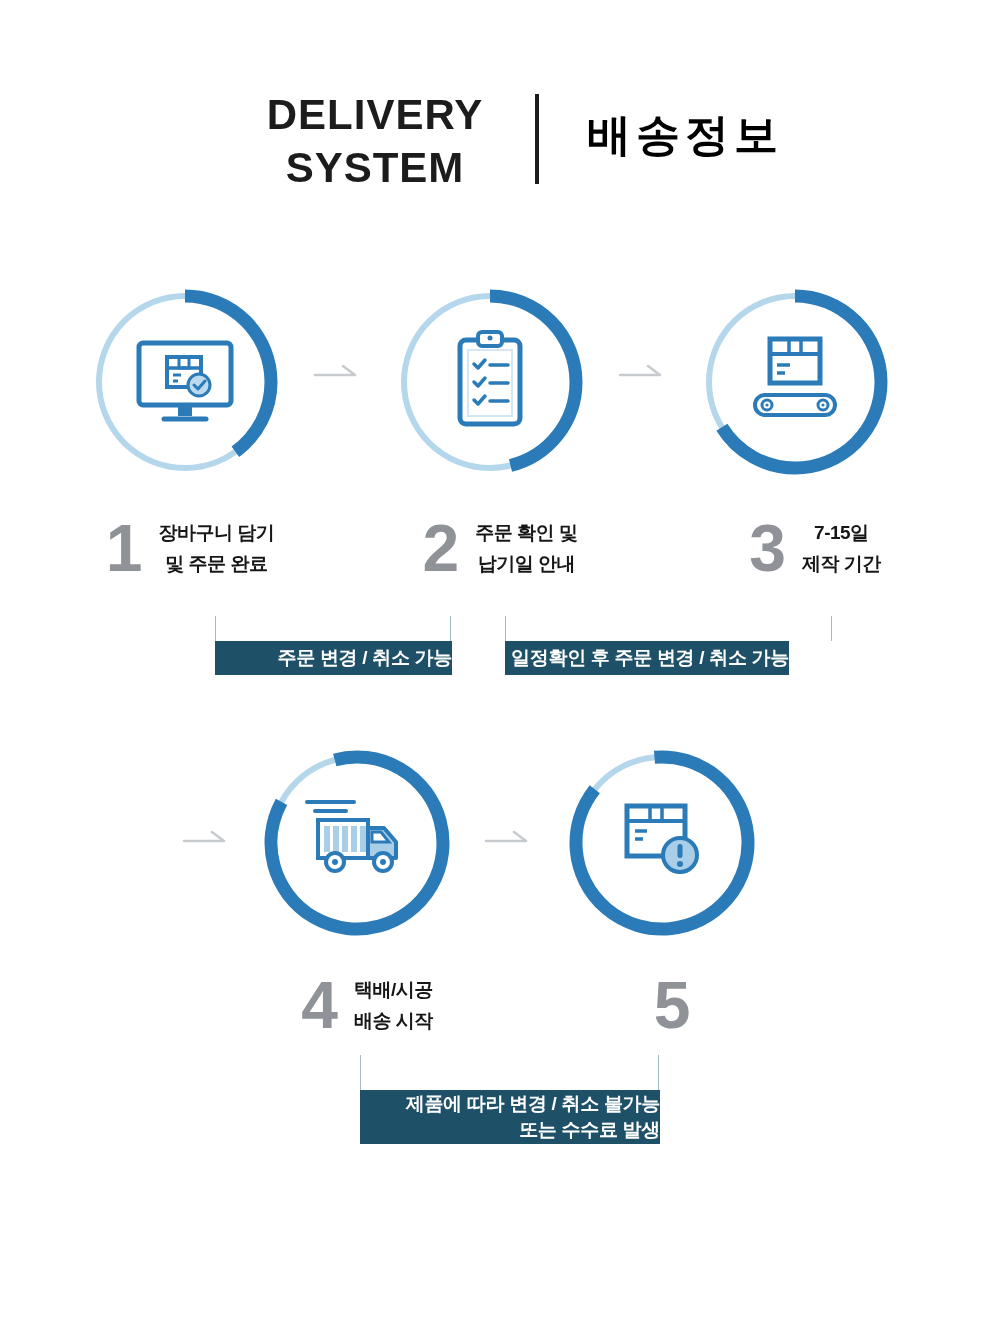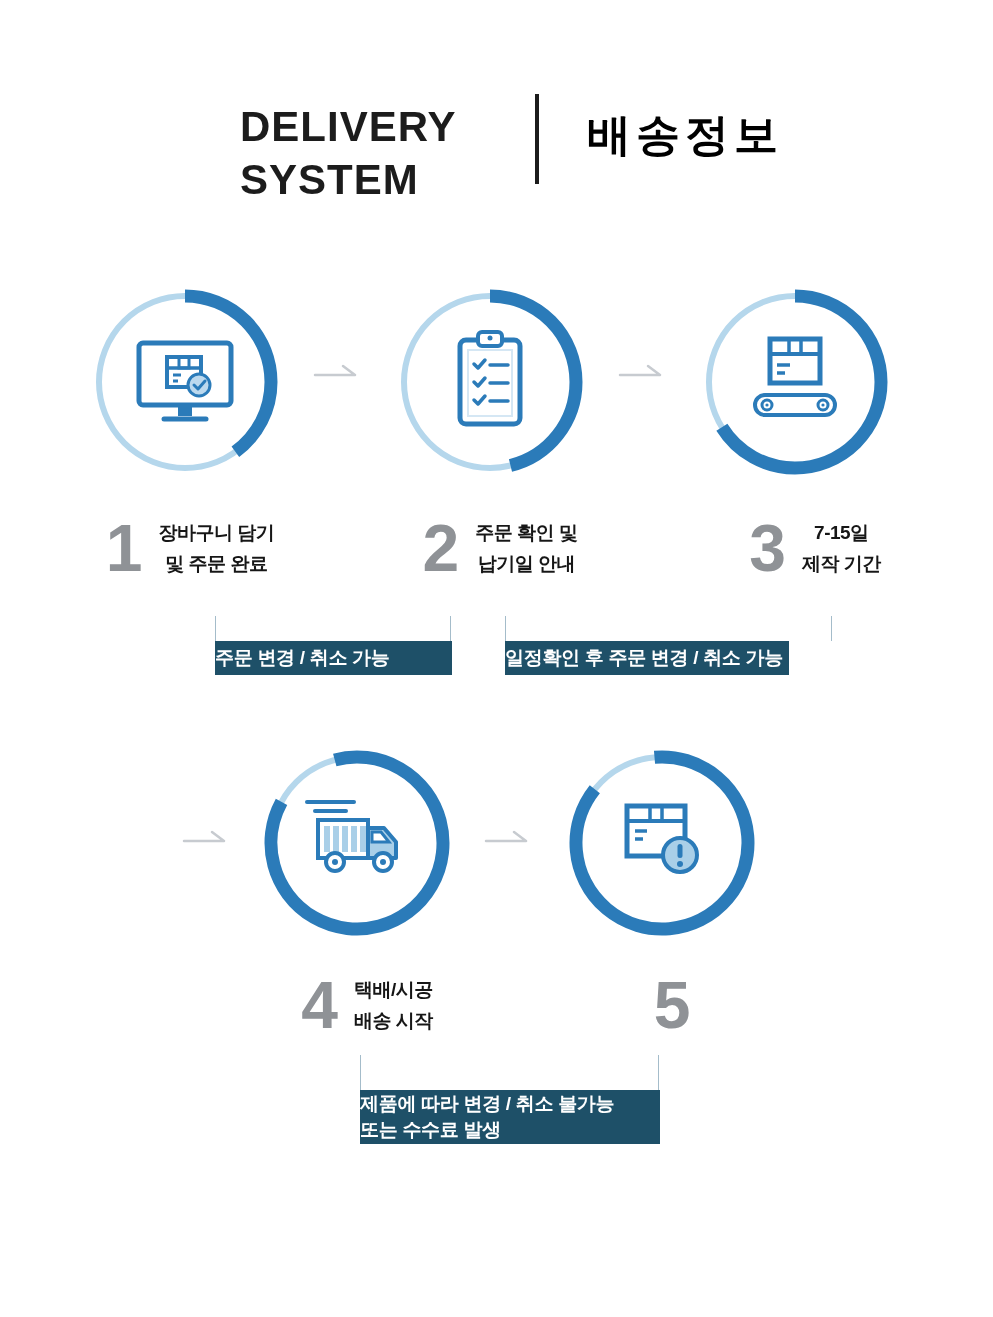--- a/index.html
+++ b/index.html
@@ -8,7 +8,7 @@
   .page { position:relative; width:993px; height:1317px; margin:0 auto; background:#ffffff; overflow:hidden; }
 
   
-  .hdr-en { position:absolute; left:240px; top:100px; width:270px; 
+  .hdr-en { position:absolute; left:240px; top:88px; width:270px; text-align:center;
             font-weight:800; font-size:42px; line-height:53px; color:#1c1c1c; letter-spacing:1px; }
   .hdr-en span { display:block; }
   .hdr-divider { position:absolute; left:535px; top:94px; width:4px; height:90px; background:#1c1c1c; }

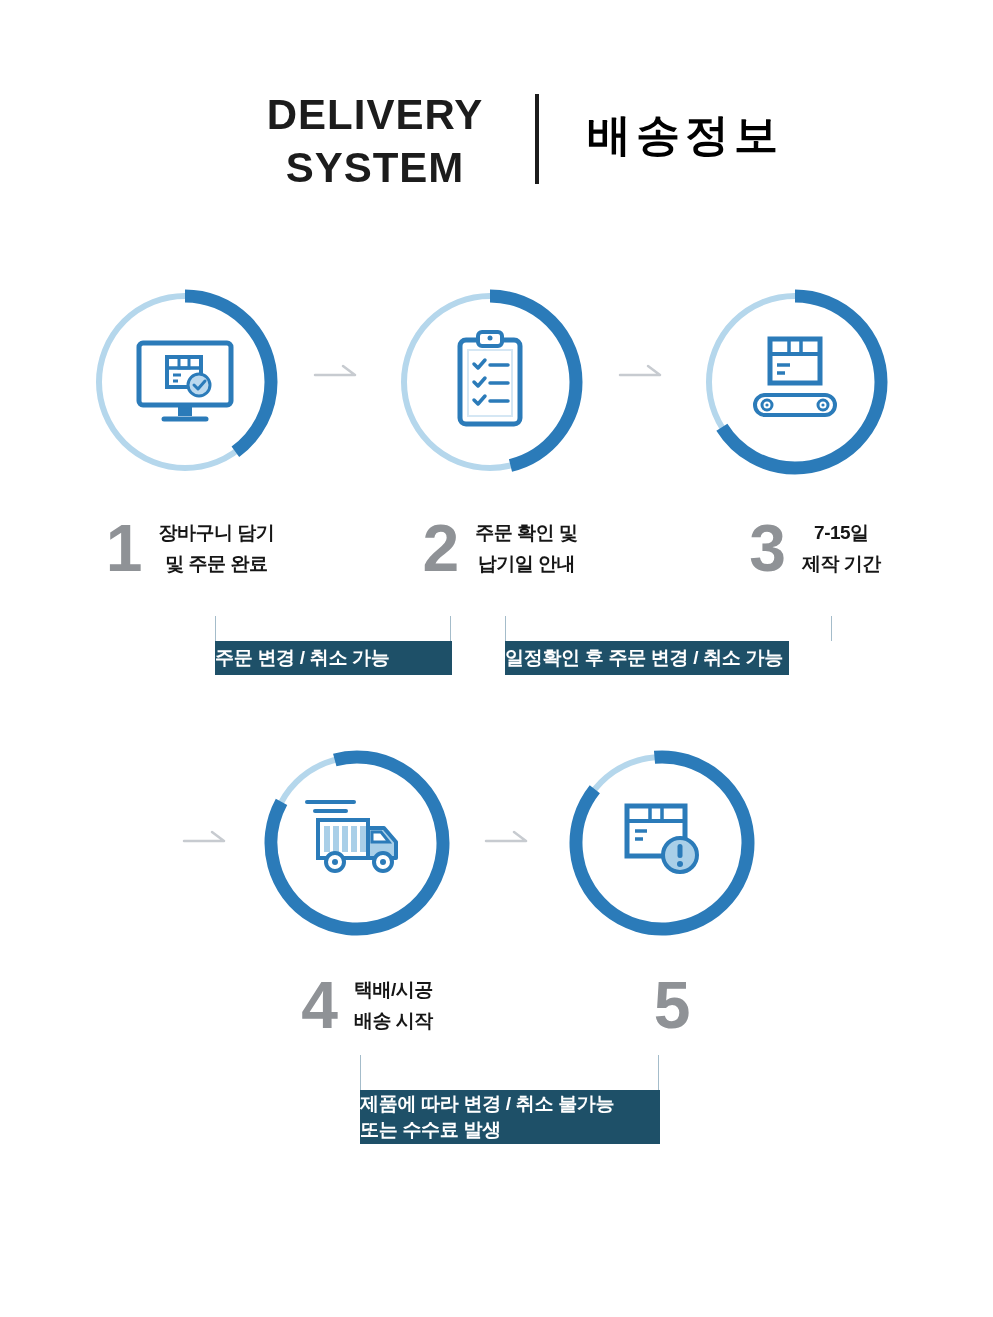--- a/index.html
+++ b/index.html
@@ -33,7 +33,7 @@
   
   .bracket { position:absolute; border-left:1px solid #a4bcca; border-right:1px solid #a4bcca; }
   .banner { position:absolute; background:#1e5068; color:#ffffff; display:flex; flex-direction:column;
-            align-items:flex-start; justify-content:center; font-size:19px; font-weight:600; letter-spacing:-0.3px; }
+            align-items:flex-end; justify-content:center; font-size:19px; font-weight:600; letter-spacing:-0.3px; }
   .banner span { display:block; line-height:26px; white-space:nowrap; }
 </style>
 </head>

